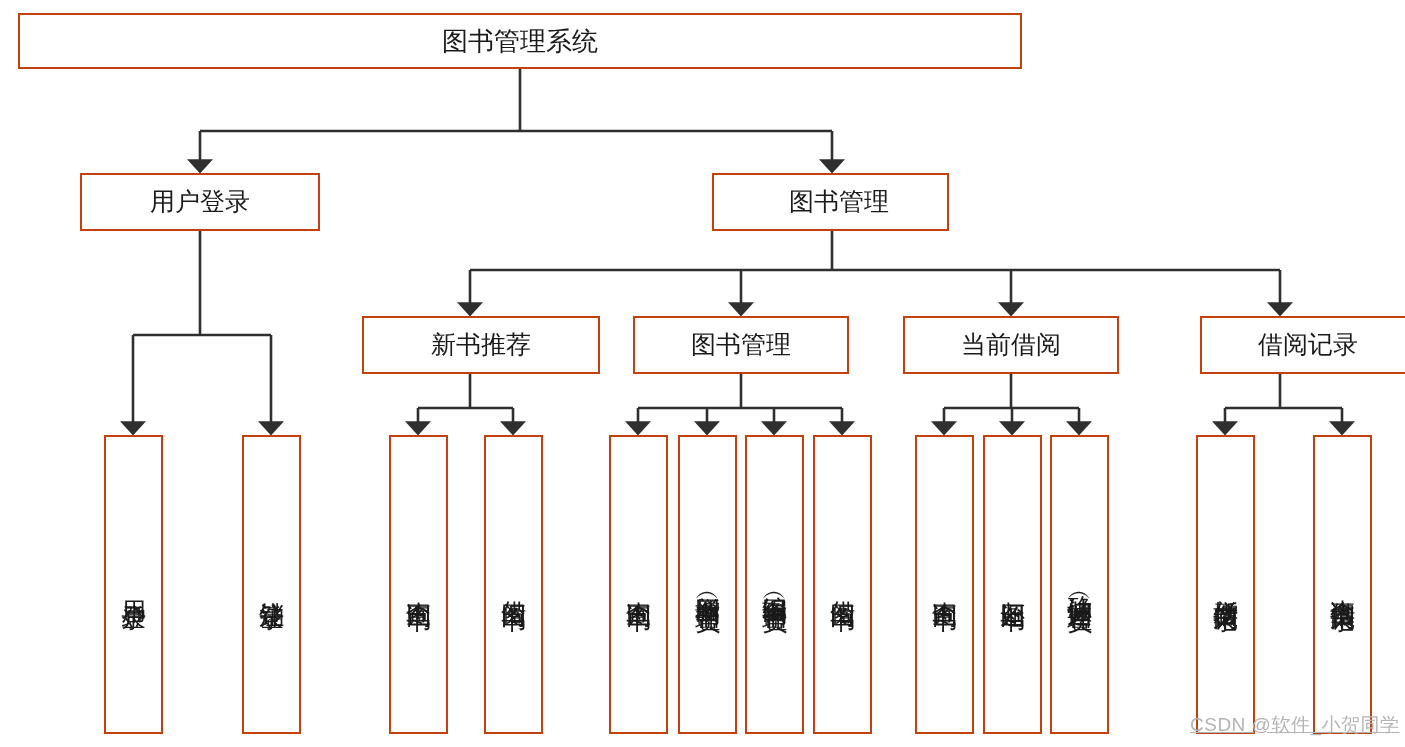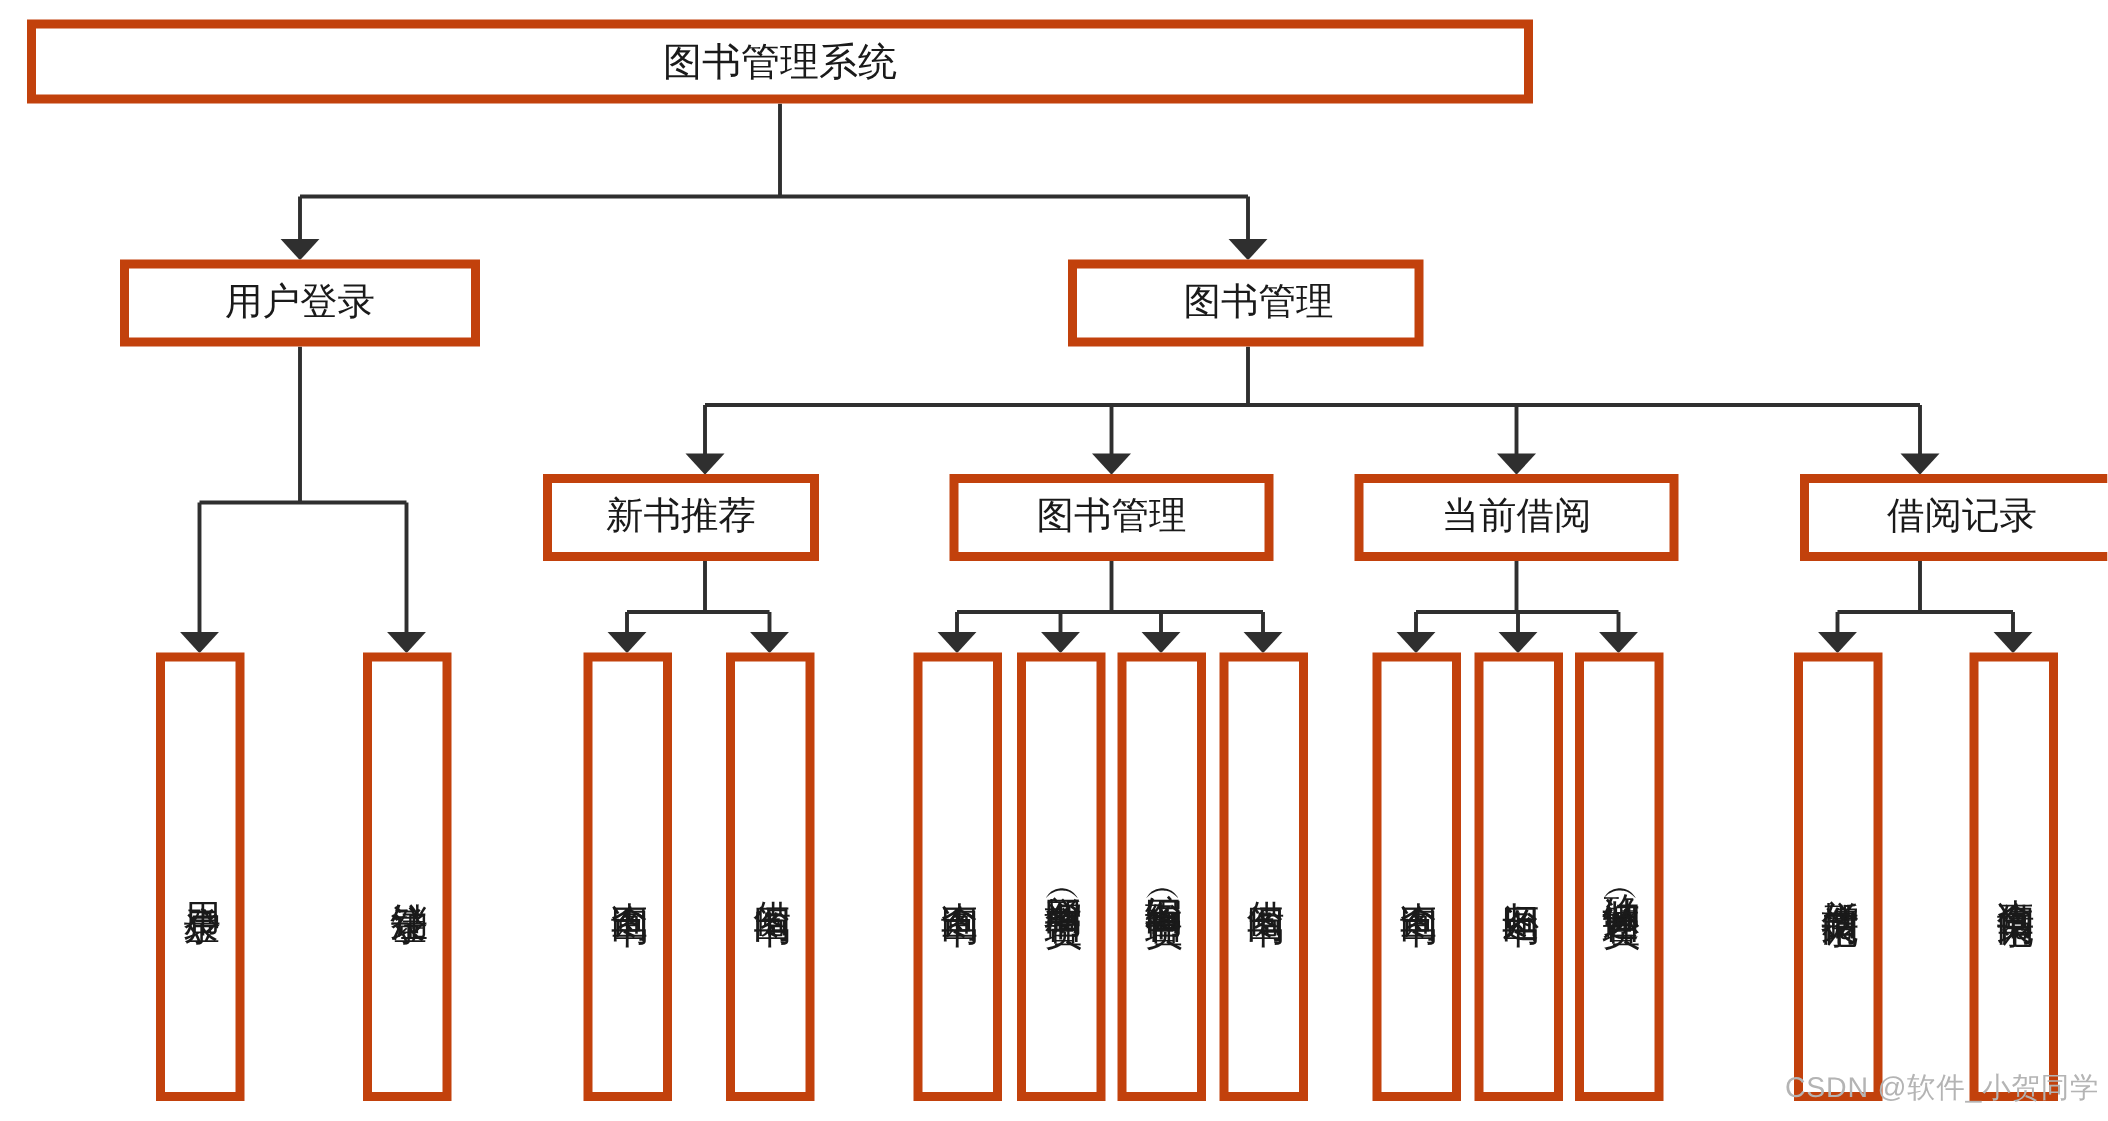--- a/index.html
+++ b/index.html
@@ -28,7 +28,7 @@
     position: absolute;
     box-sizing: border-box;
     background: #ffffff;
-    border: 6px solid #c2410c;
+    border: 2px solid #c2410c;
     display: flex;
     align-items: center;
     justify-content: center;

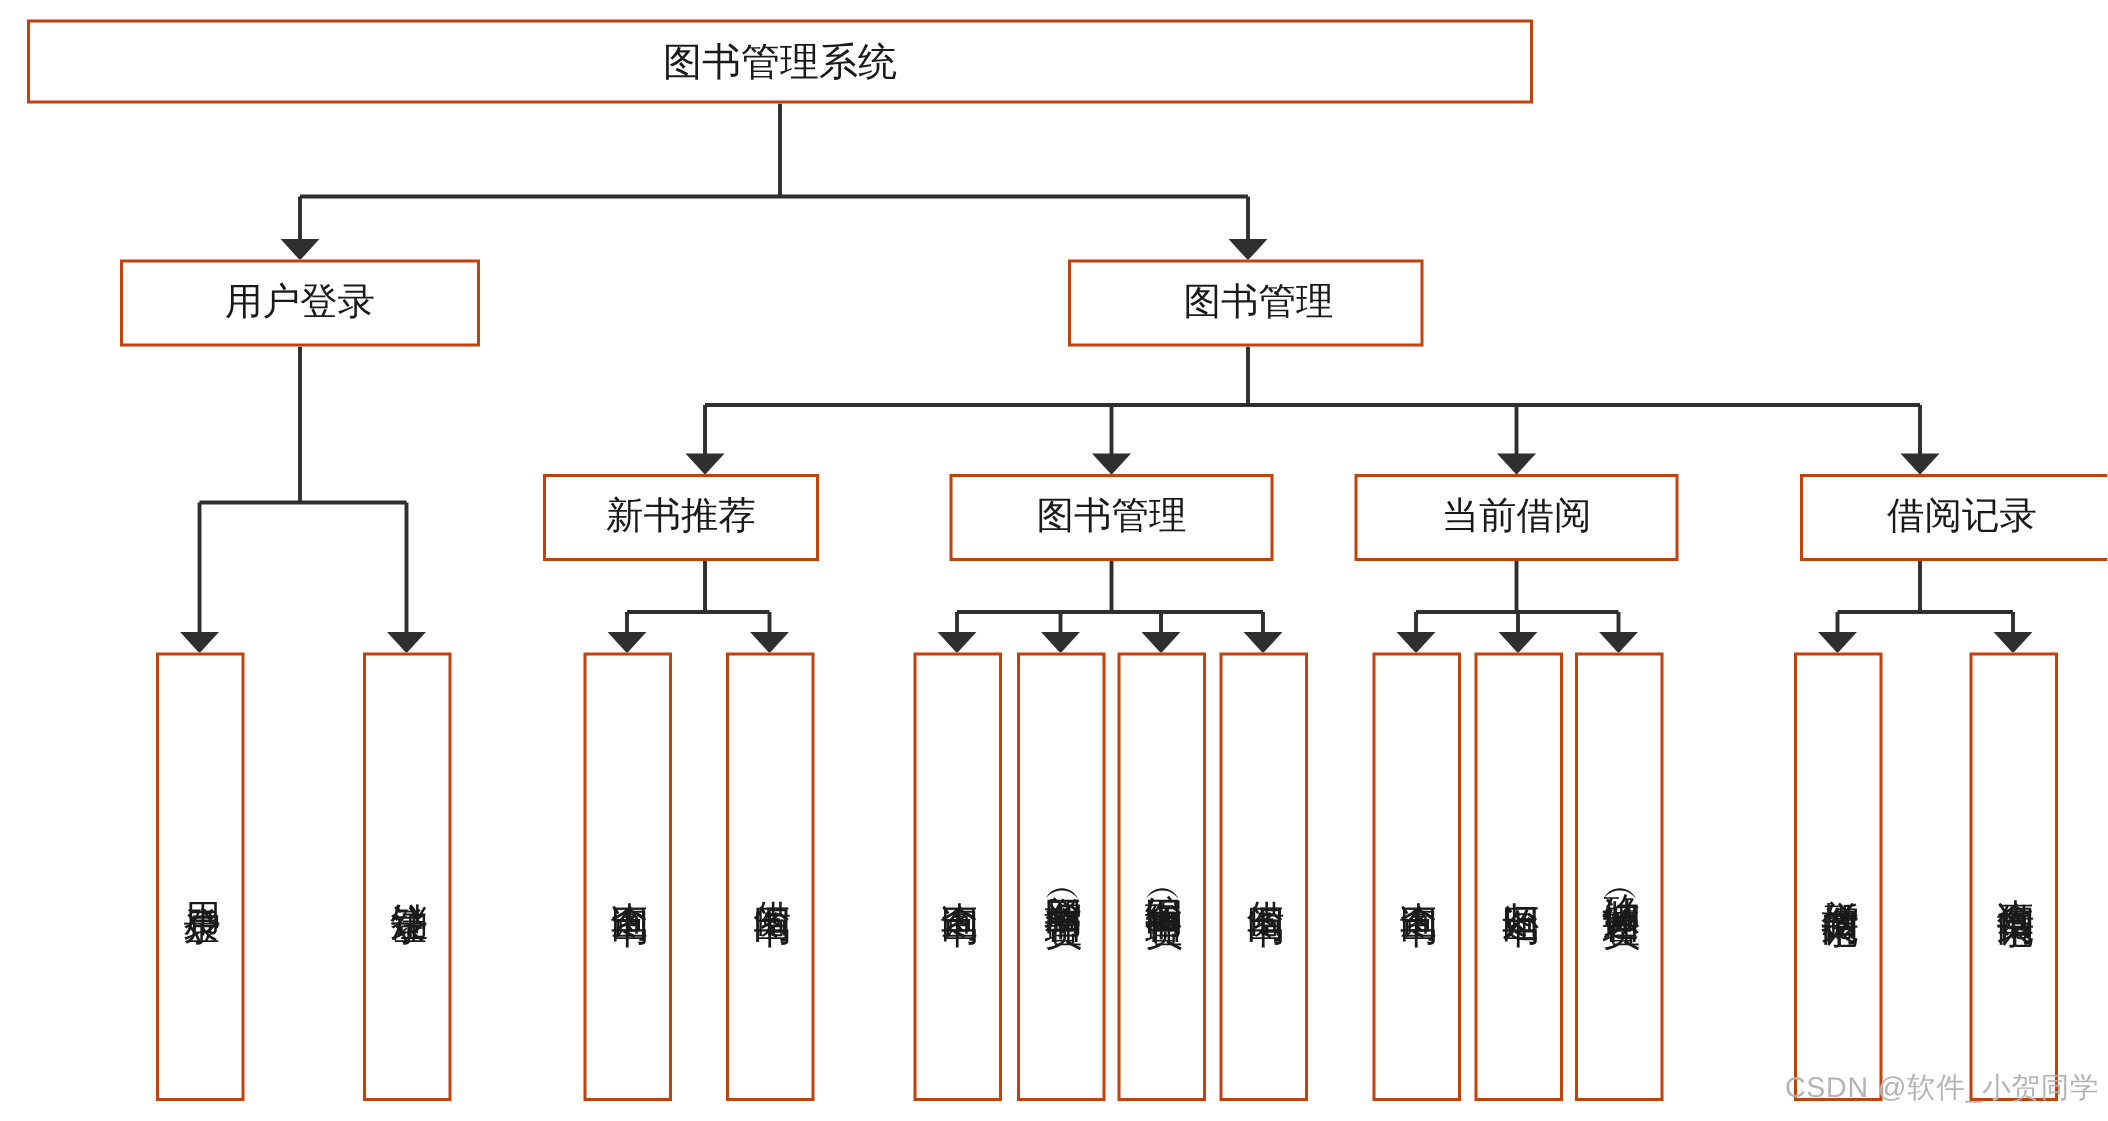--- a/index.html
+++ b/index.html
@@ -125,7 +125,7 @@
     <span class="node-label">图书管理</span>
   </div>
 
-  <div class="node horiz" style="left:362px; top:316px; width:184px; height:58px;">
+  <div class="node horiz" style="left:362px; top:316px; width:238px; height:58px;">
     <span class="node-label">新书推荐</span>
   </div>
   <div class="node horiz" style="left:633px; top:316px; width:216px; height:58px;">

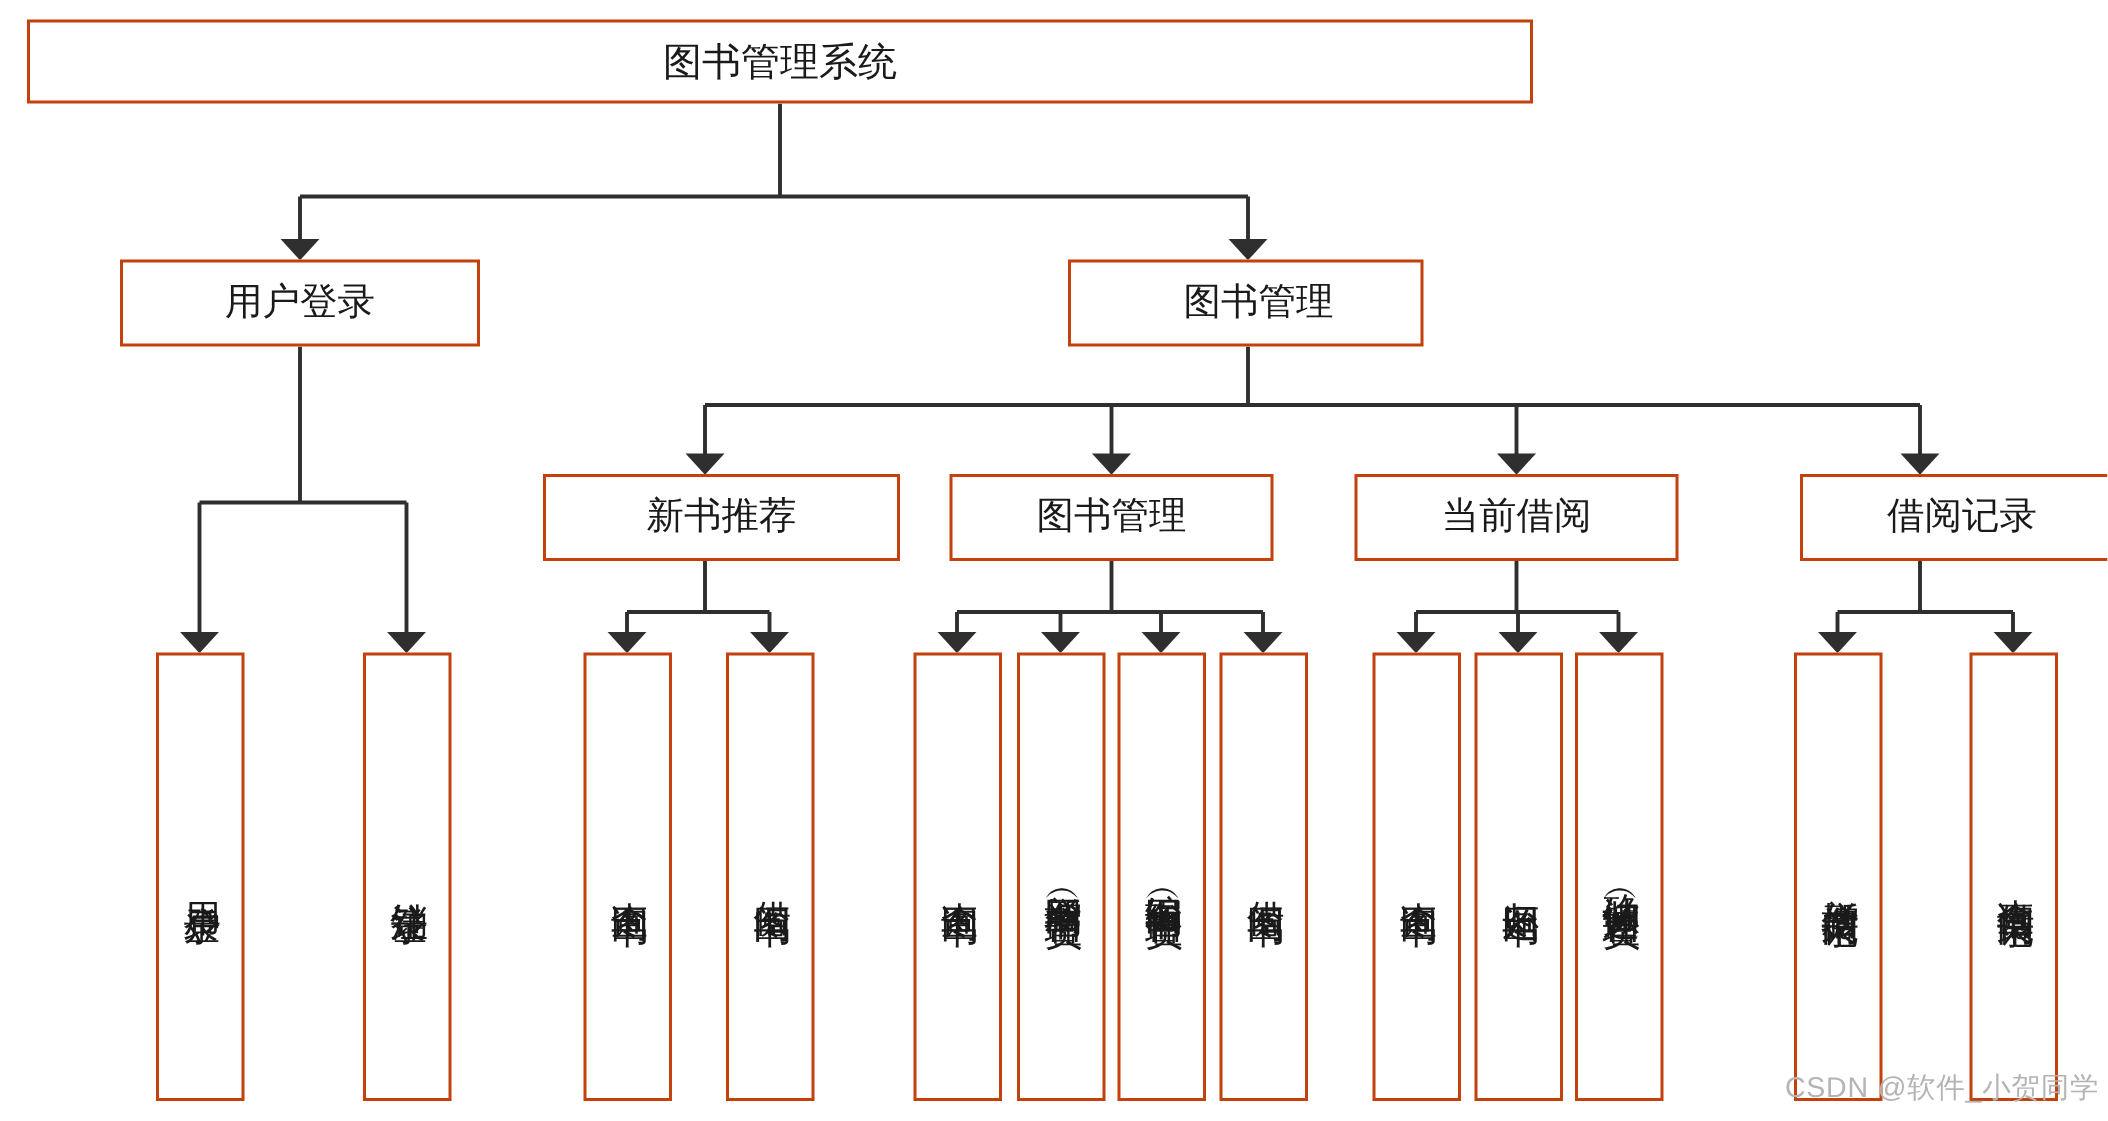--- a/index.html
+++ b/index.html
@@ -57,6 +57,7 @@
     font-size: 19px;
     white-space: nowrap;
     letter-spacing: 0.5px;
+    text-decoration: underline;
   }
 </style>
 </head>

